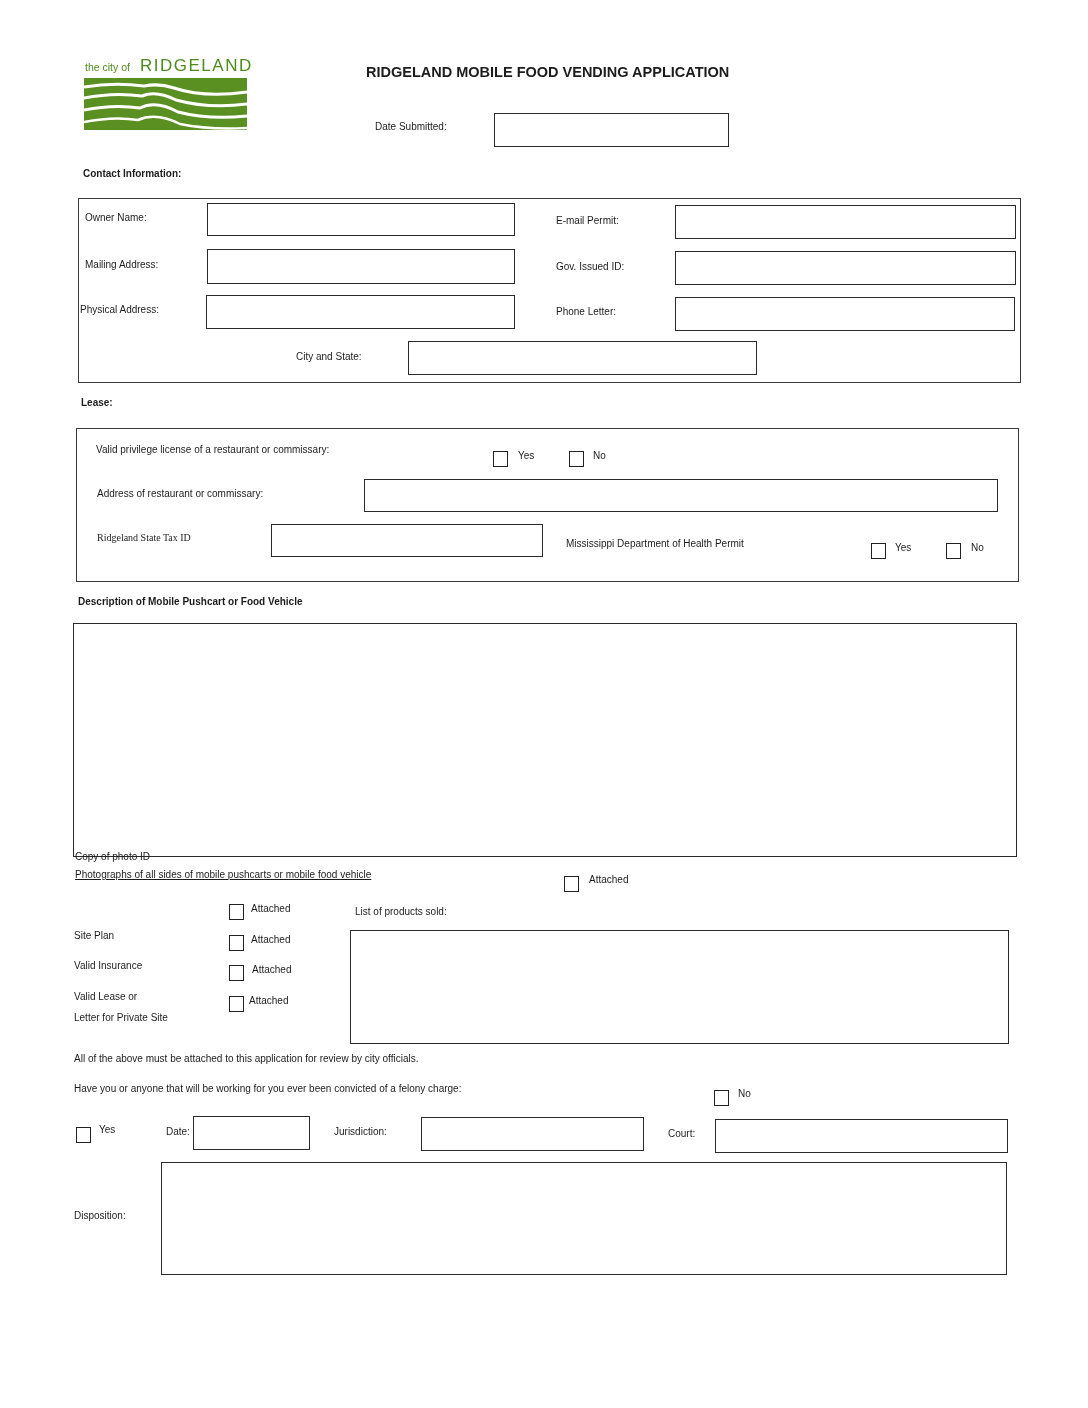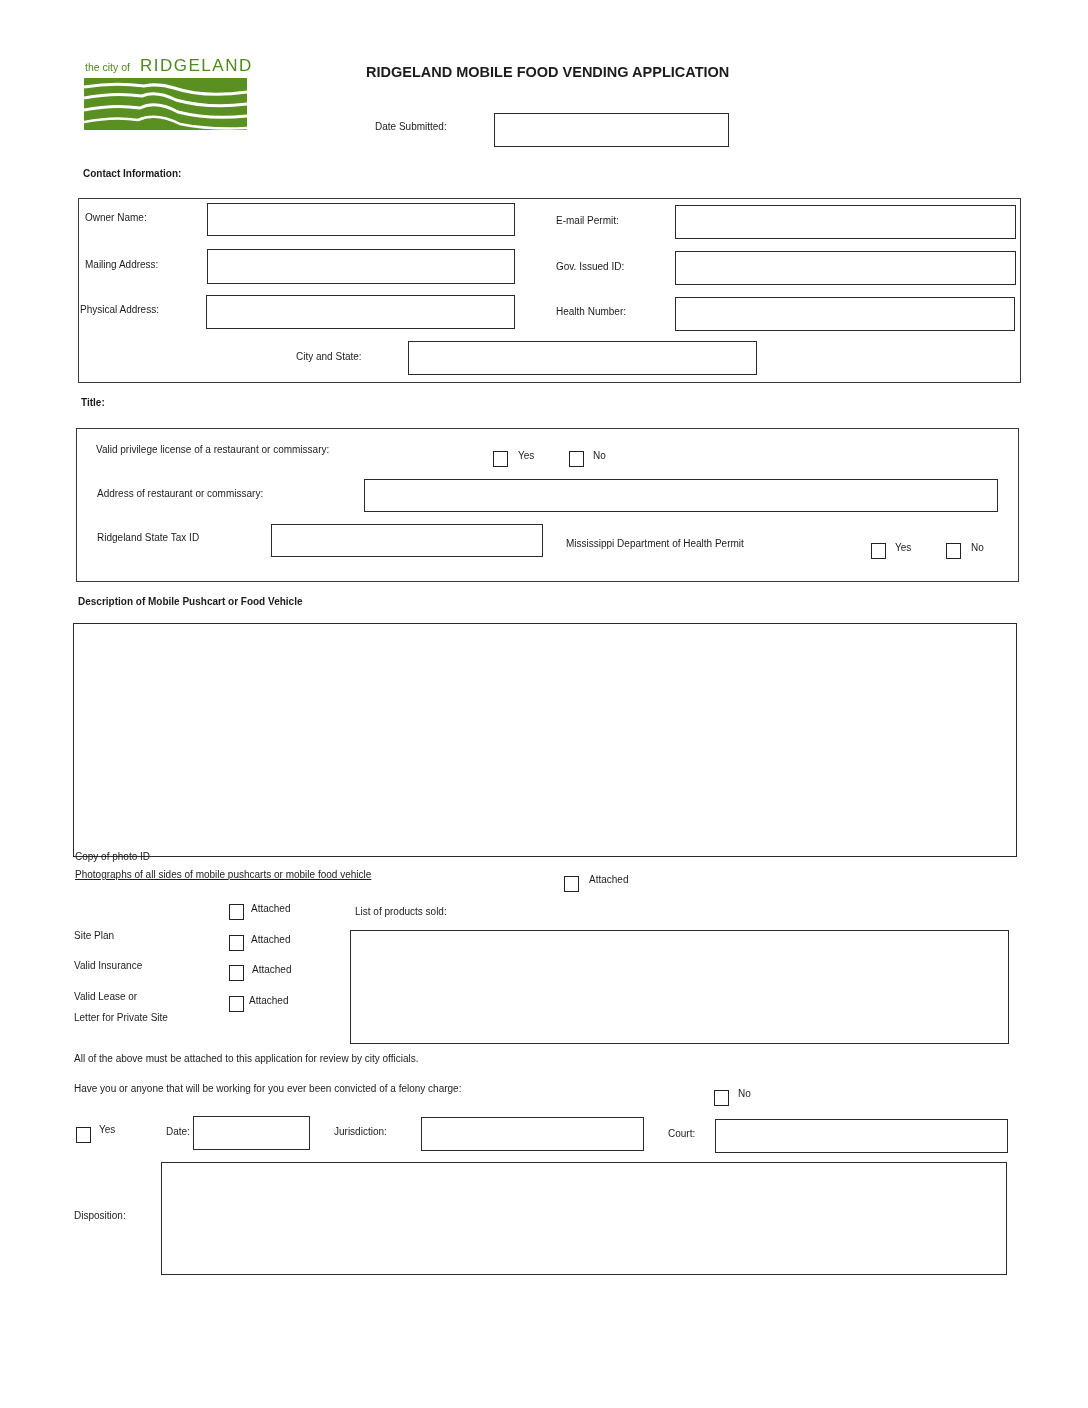--- a/index.html
+++ b/index.html
@@ -57,7 +57,7 @@
 <div class="abs txt" style="left:556px;top:261px;">Gov. Issued ID:</div>
 <div class="field" style="left:675px;top:251px;width:341px;height:34px;"></div>
 
-<div class="abs txt" style="left:556px;top:306px;">Health Number:</div>
+<div class="abs txt" style="left:556px;top:306px;">Phone Letter:</div>
 <div class="field" style="left:675px;top:297px;width:340px;height:34px;"></div>
 
 <div class="abs txt bold" style="left:81px;top:397px;">Title:</div>

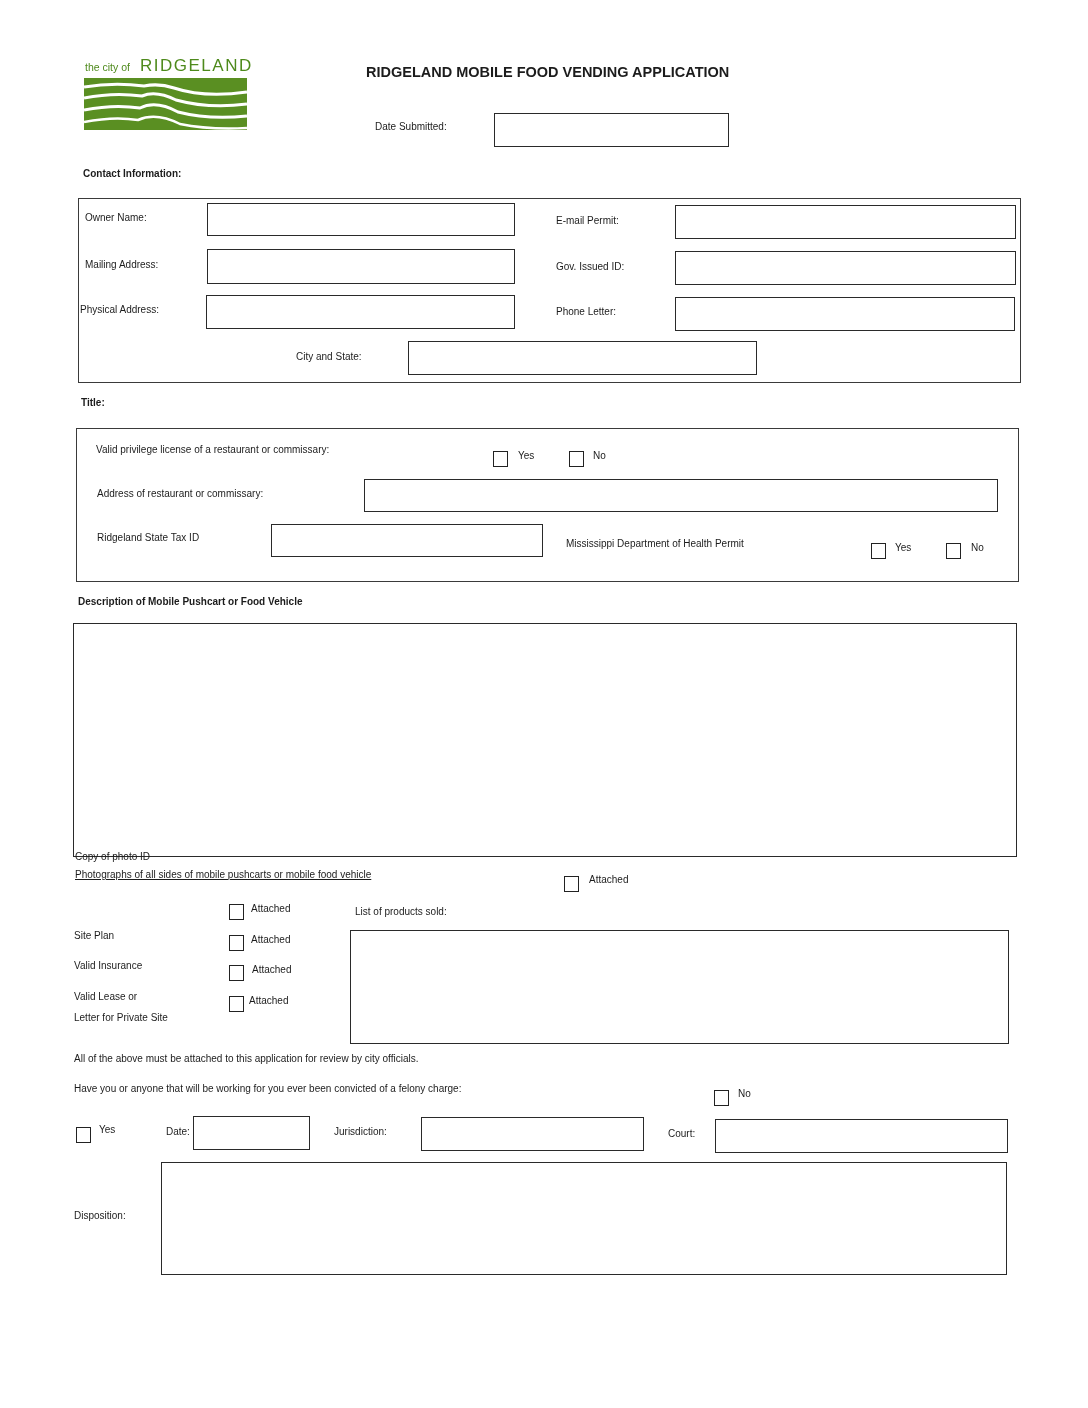--- a/index.html
+++ b/index.html
@@ -60,7 +60,7 @@
 <div class="abs txt" style="left:556px;top:306px;">Phone Letter:</div>
 <div class="field" style="left:675px;top:297px;width:340px;height:34px;"></div>
 
-<div class="abs txt bold" style="left:81px;top:397px;">Title:</div>
+<div class="abs txt bold" style="left:81px;top:397px;">Lease:</div>
 <div class="panel" style="left:76px;top:428px;width:943px;height:154px;"></div>
 
 <div class="abs txt" style="left:96px;top:444px;">Valid privilege license of a restaurant or commissary:</div>

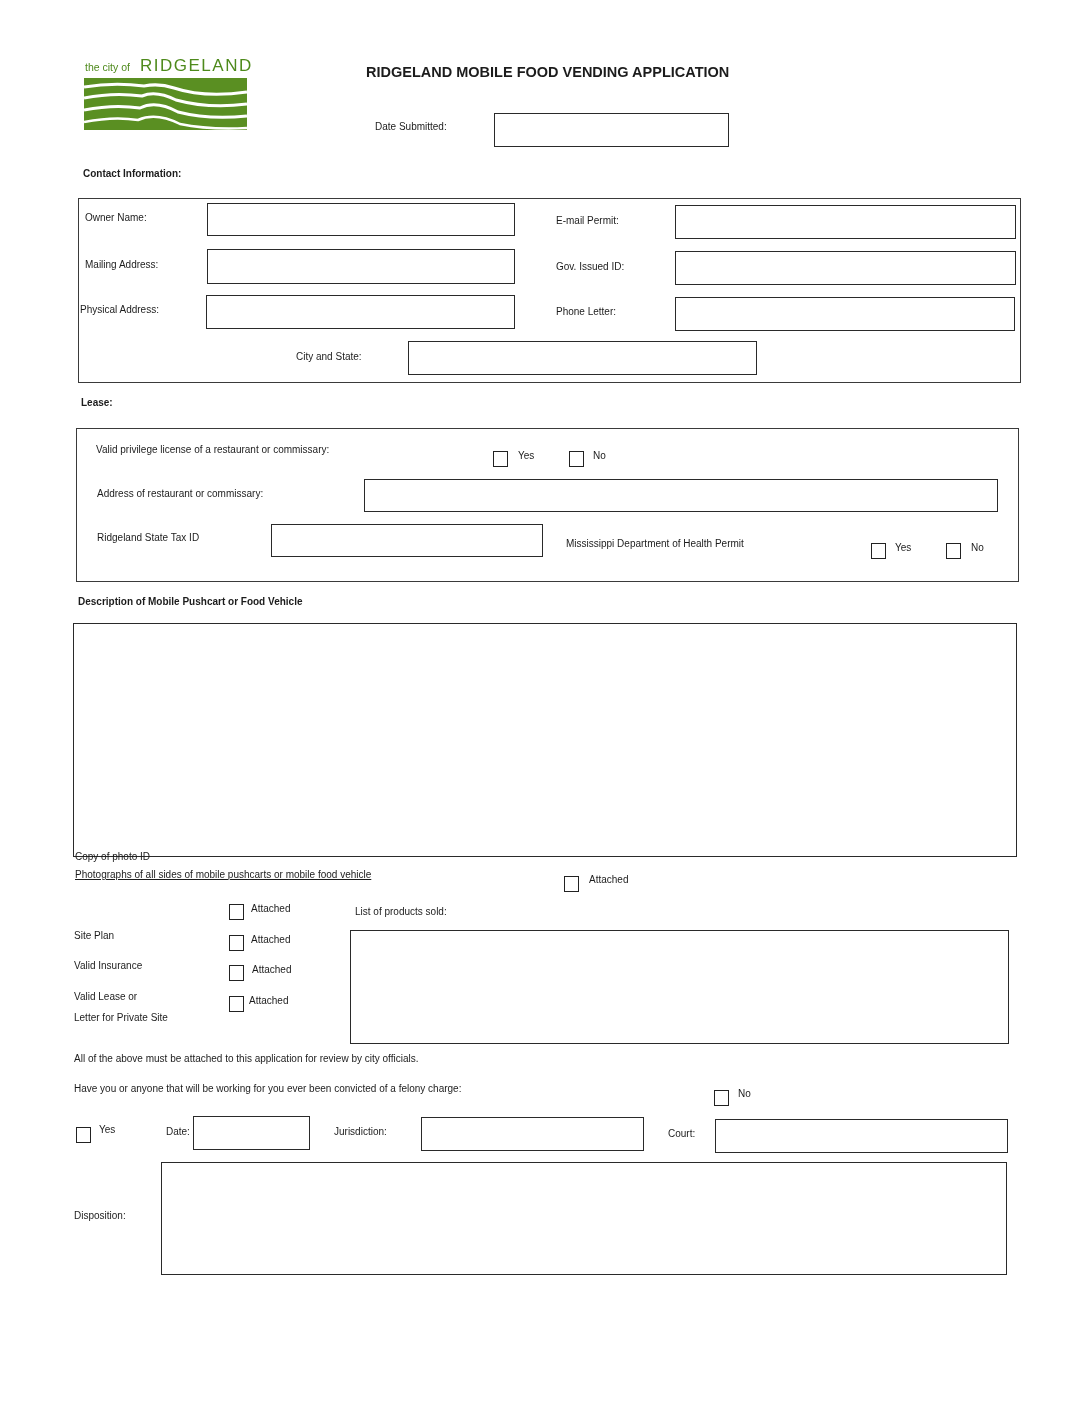--- a/index.html
+++ b/index.html
@@ -72,7 +72,7 @@
 <div class="abs txt" style="left:97px;top:488px;">Address of restaurant or commissary:</div>
 <div class="field" style="left:364px;top:479px;width:634px;height:33px;"></div>
 
-<div class="abs txt" style="left:97px;top:532px;">Ridgeland State Tax ID</div>
+<div class="abs txt" style="left:97px;top:532px;font-family:Liberation Serif, serif;">Ridgeland State Tax ID</div>
 <div class="field" style="left:271px;top:524px;width:272px;height:33px;"></div>
 
 <div class="abs txt" style="left:566px;top:538px;">Mississippi Department of Health Permit</div>

